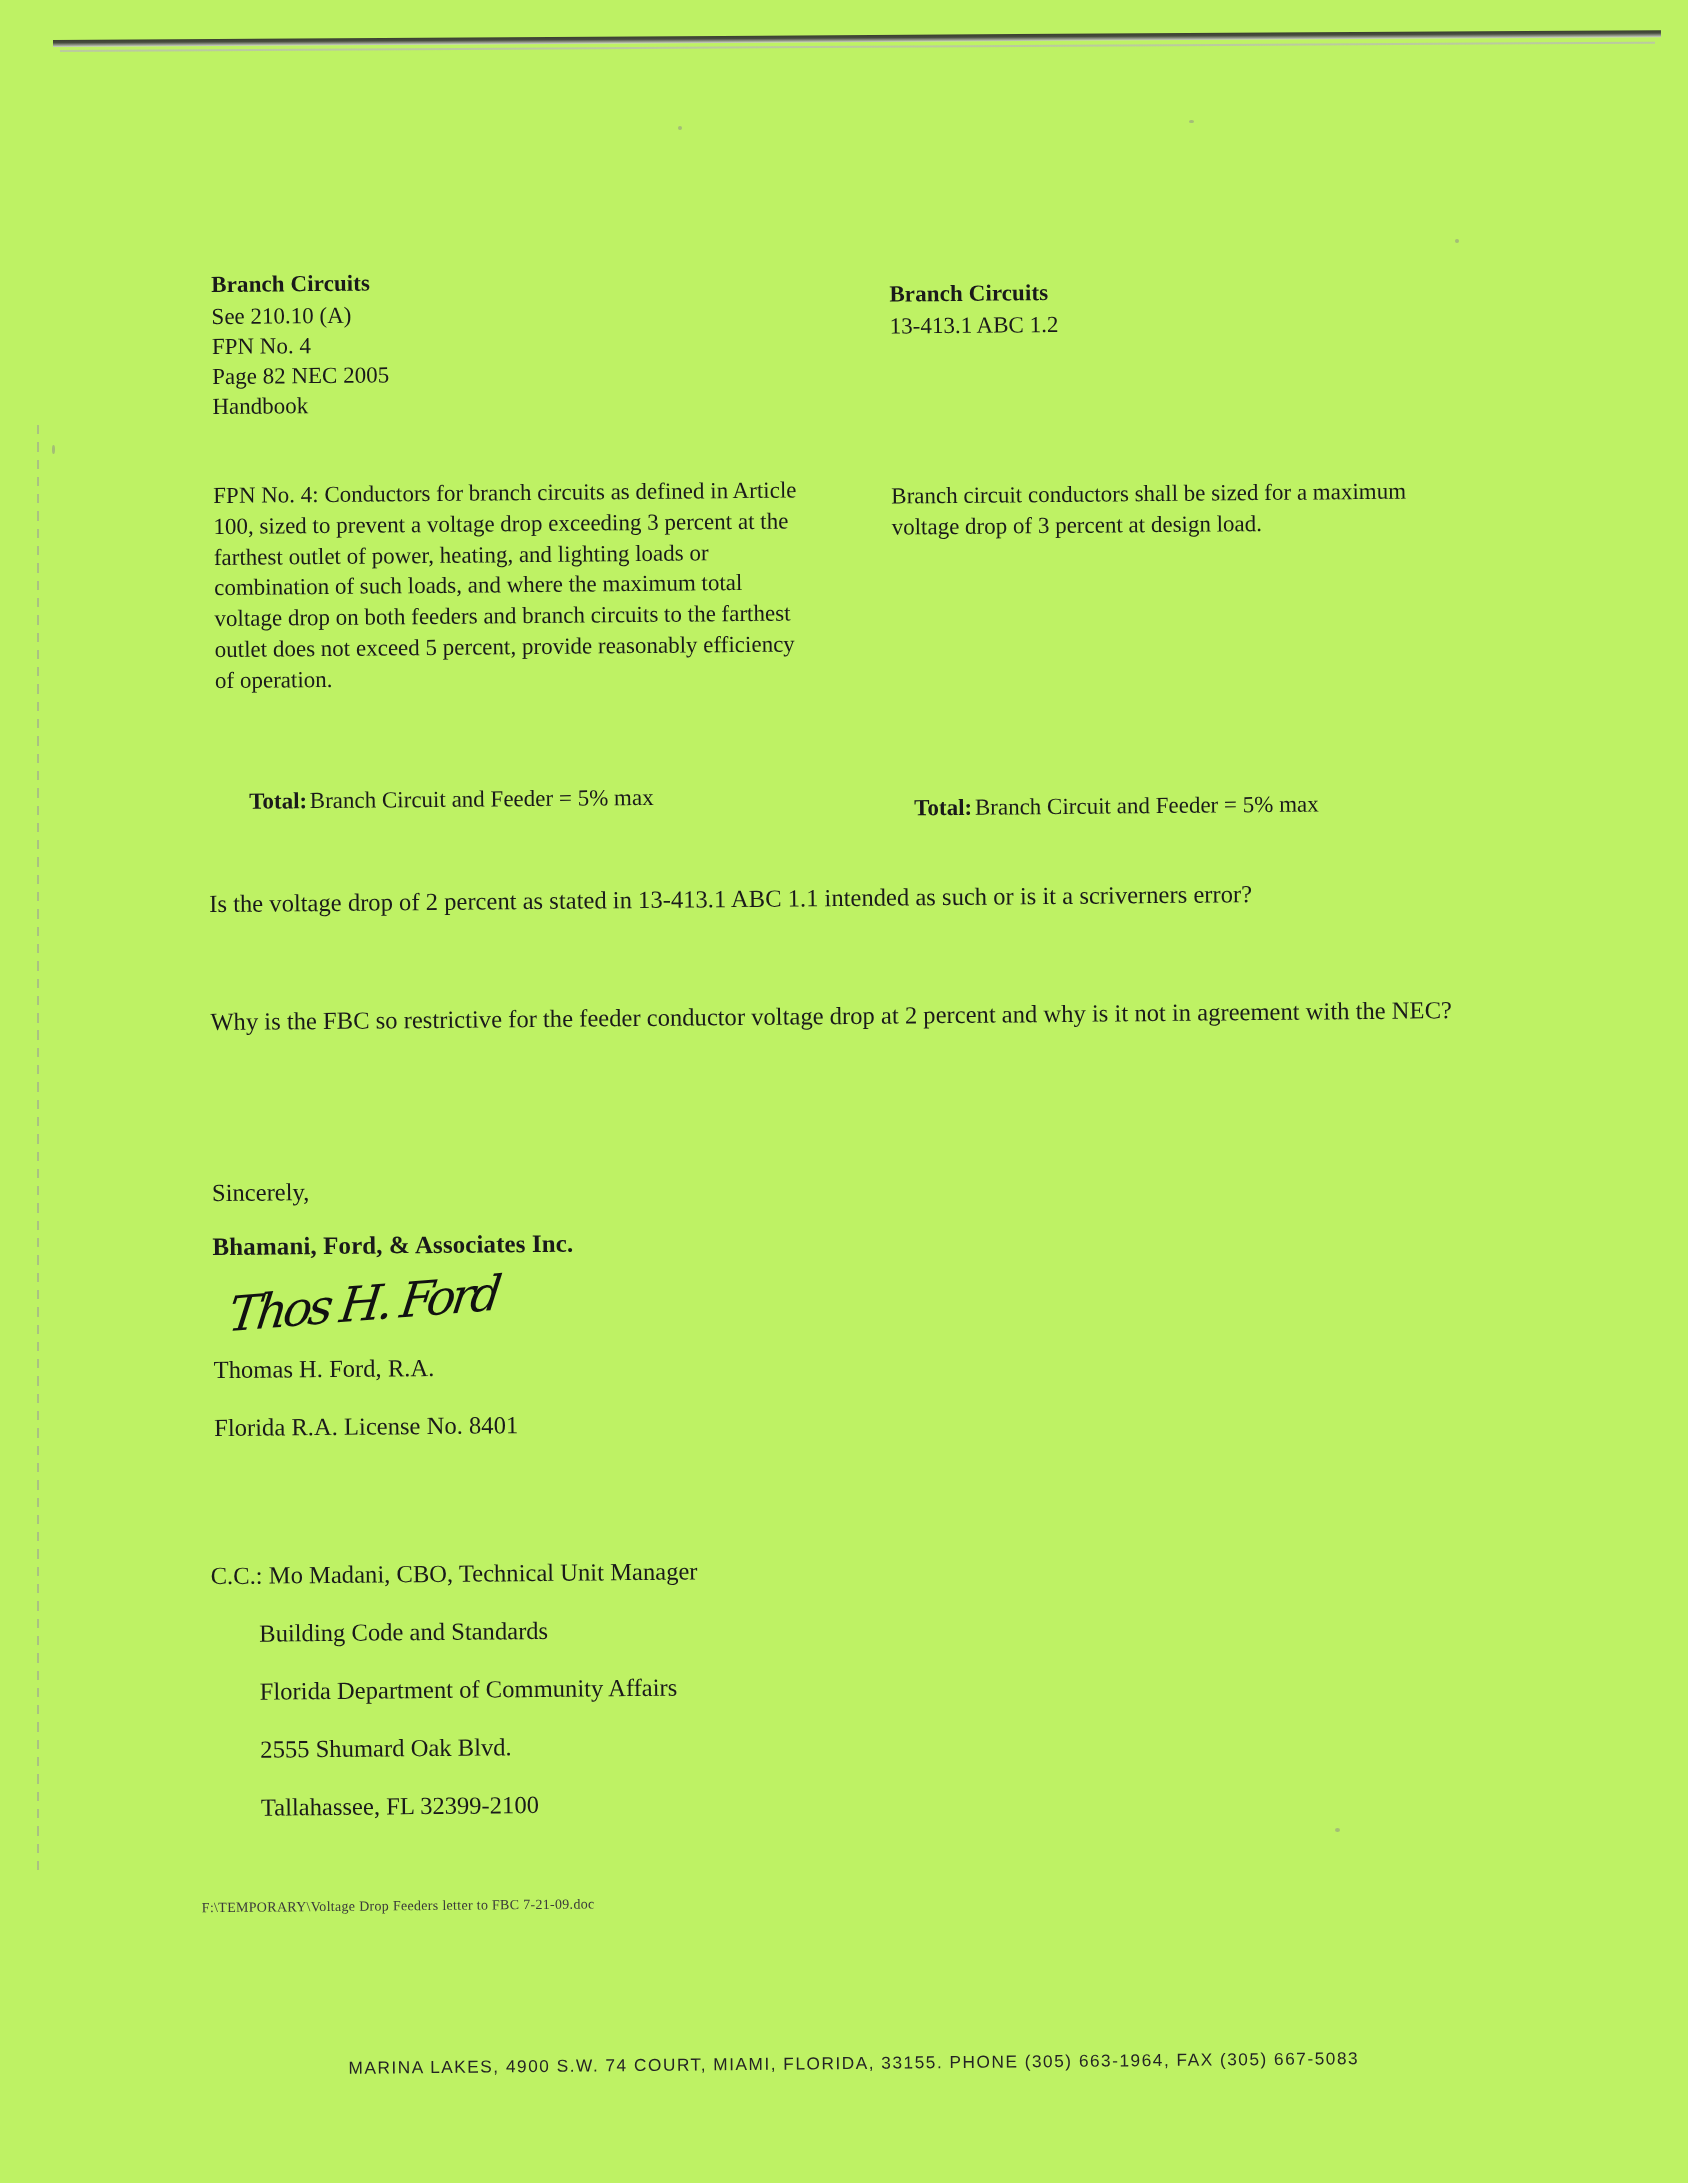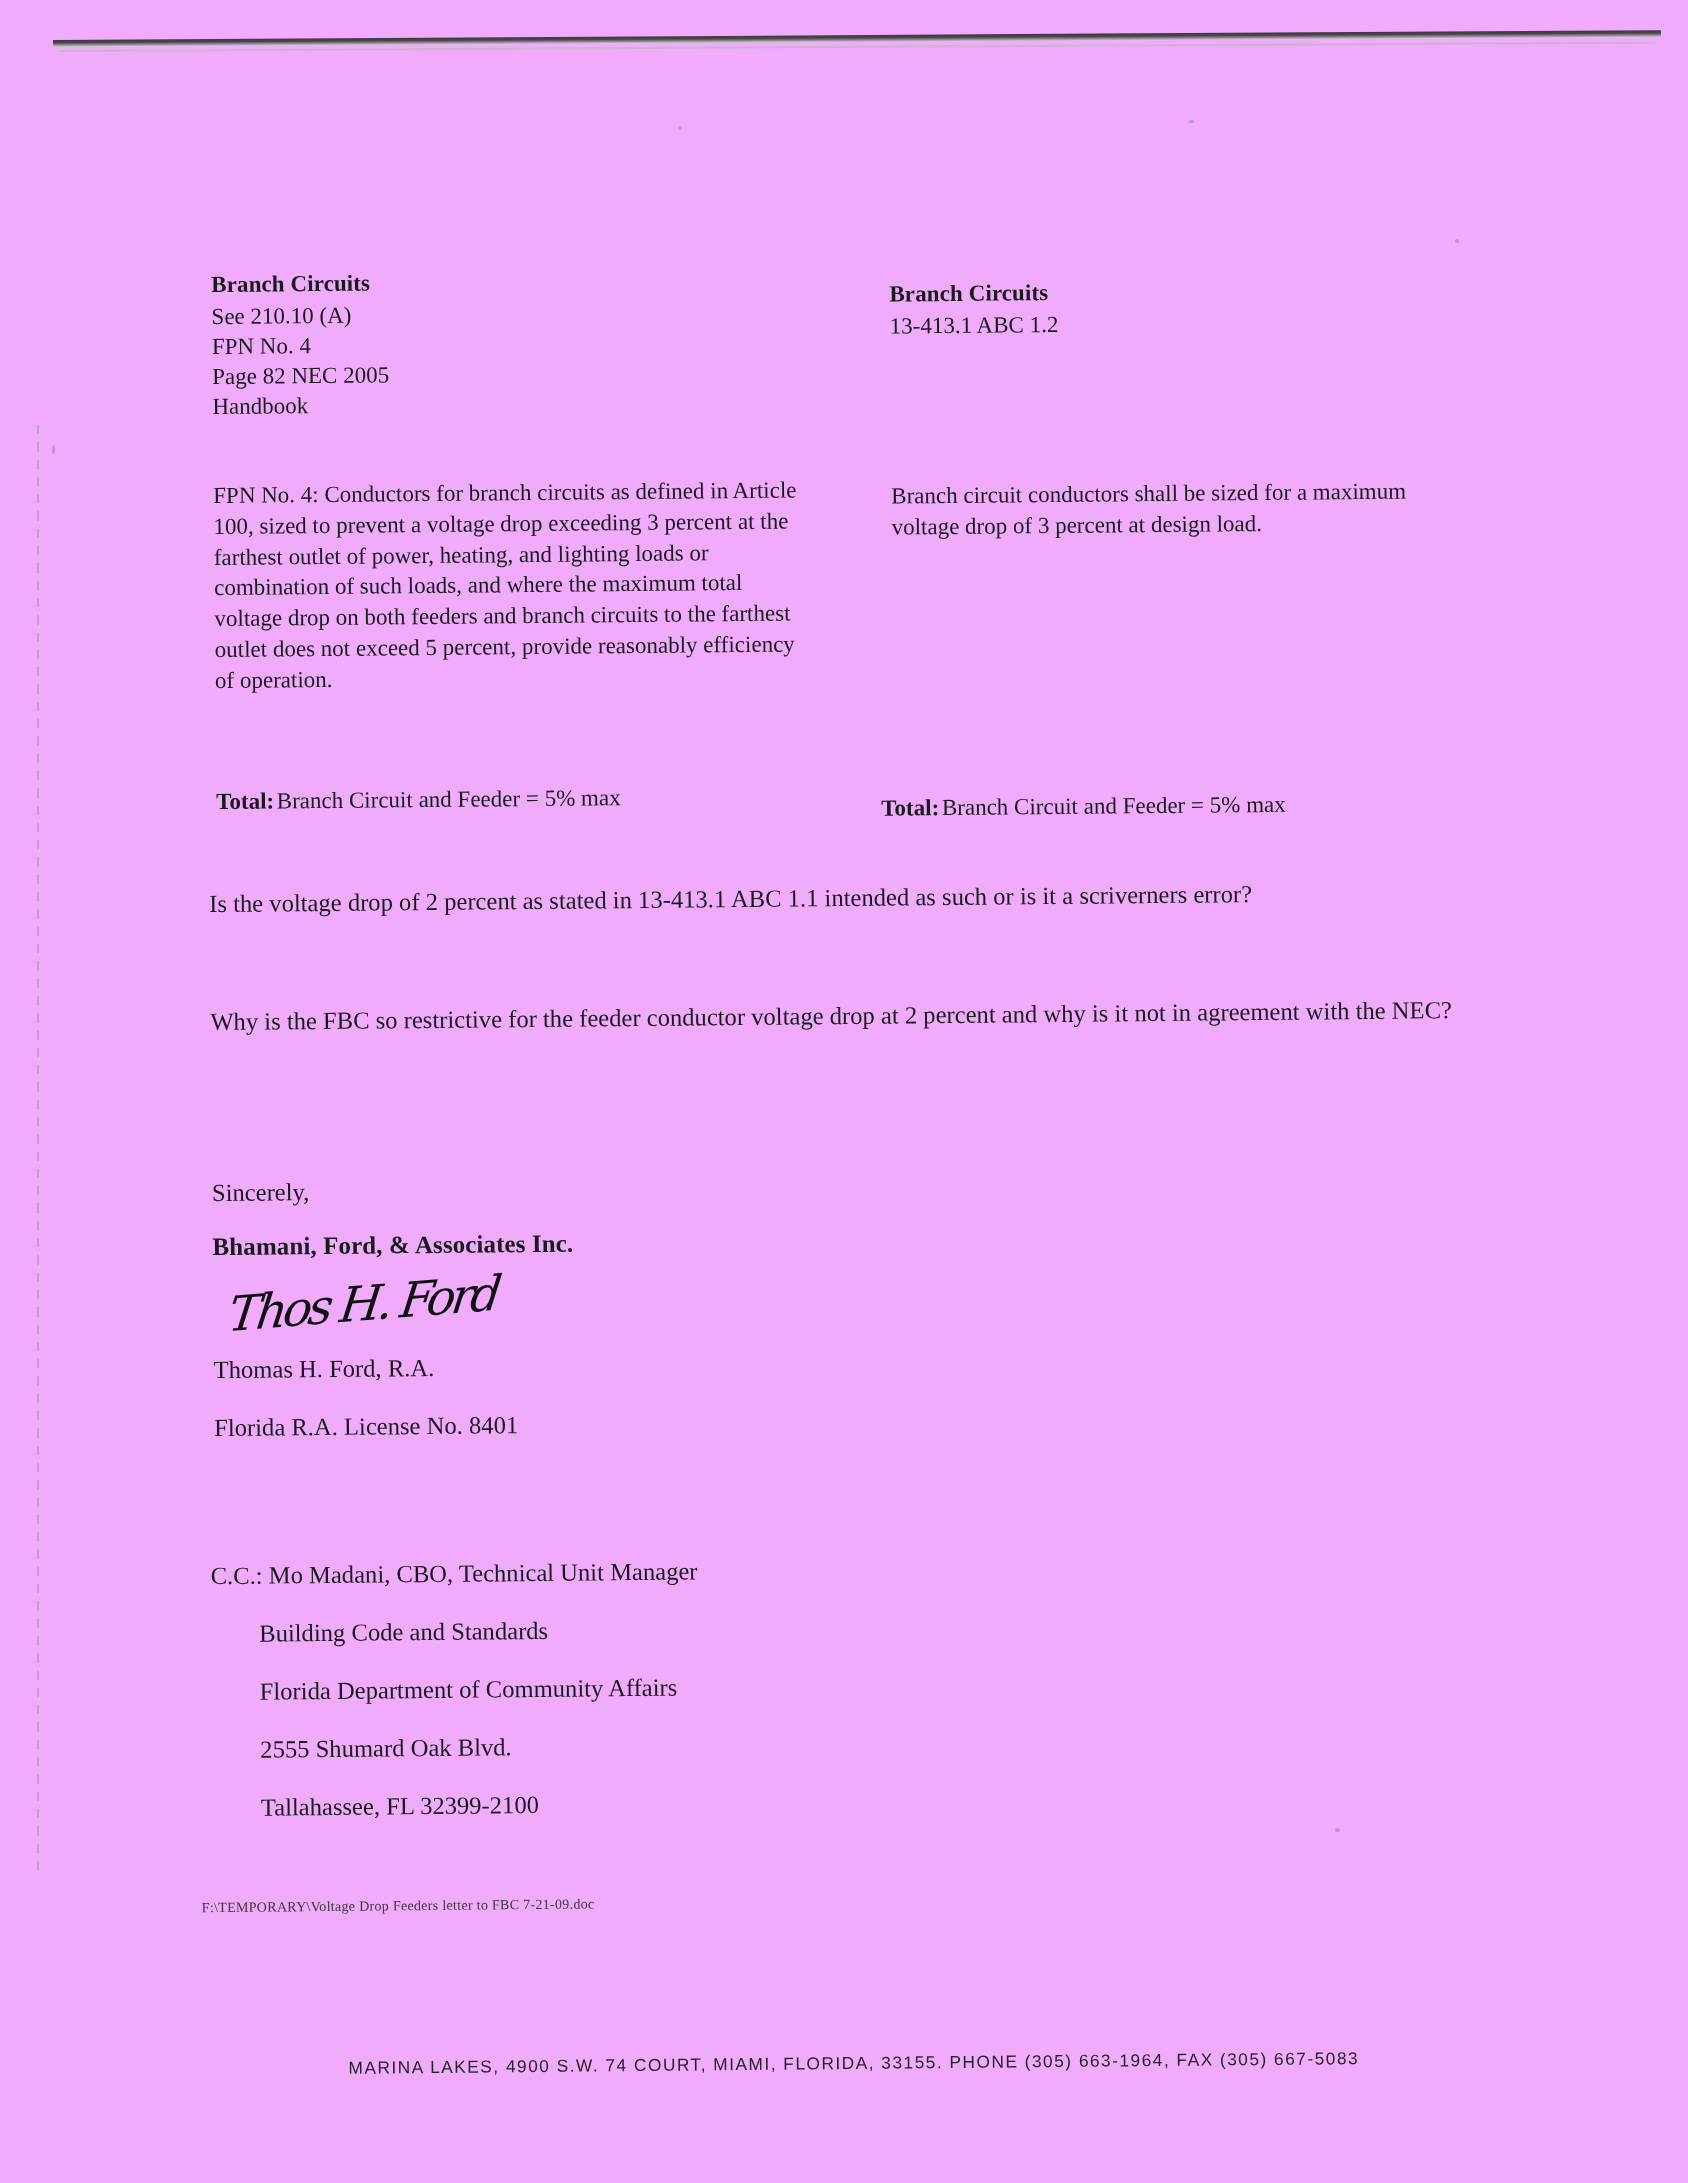--- a/index.html
+++ b/index.html
@@ -20,7 +20,7 @@
   .page {
     position: absolute;
     inset: 0;
-    background: #f0abfc;
+    background: #bef264;
   }
 
   

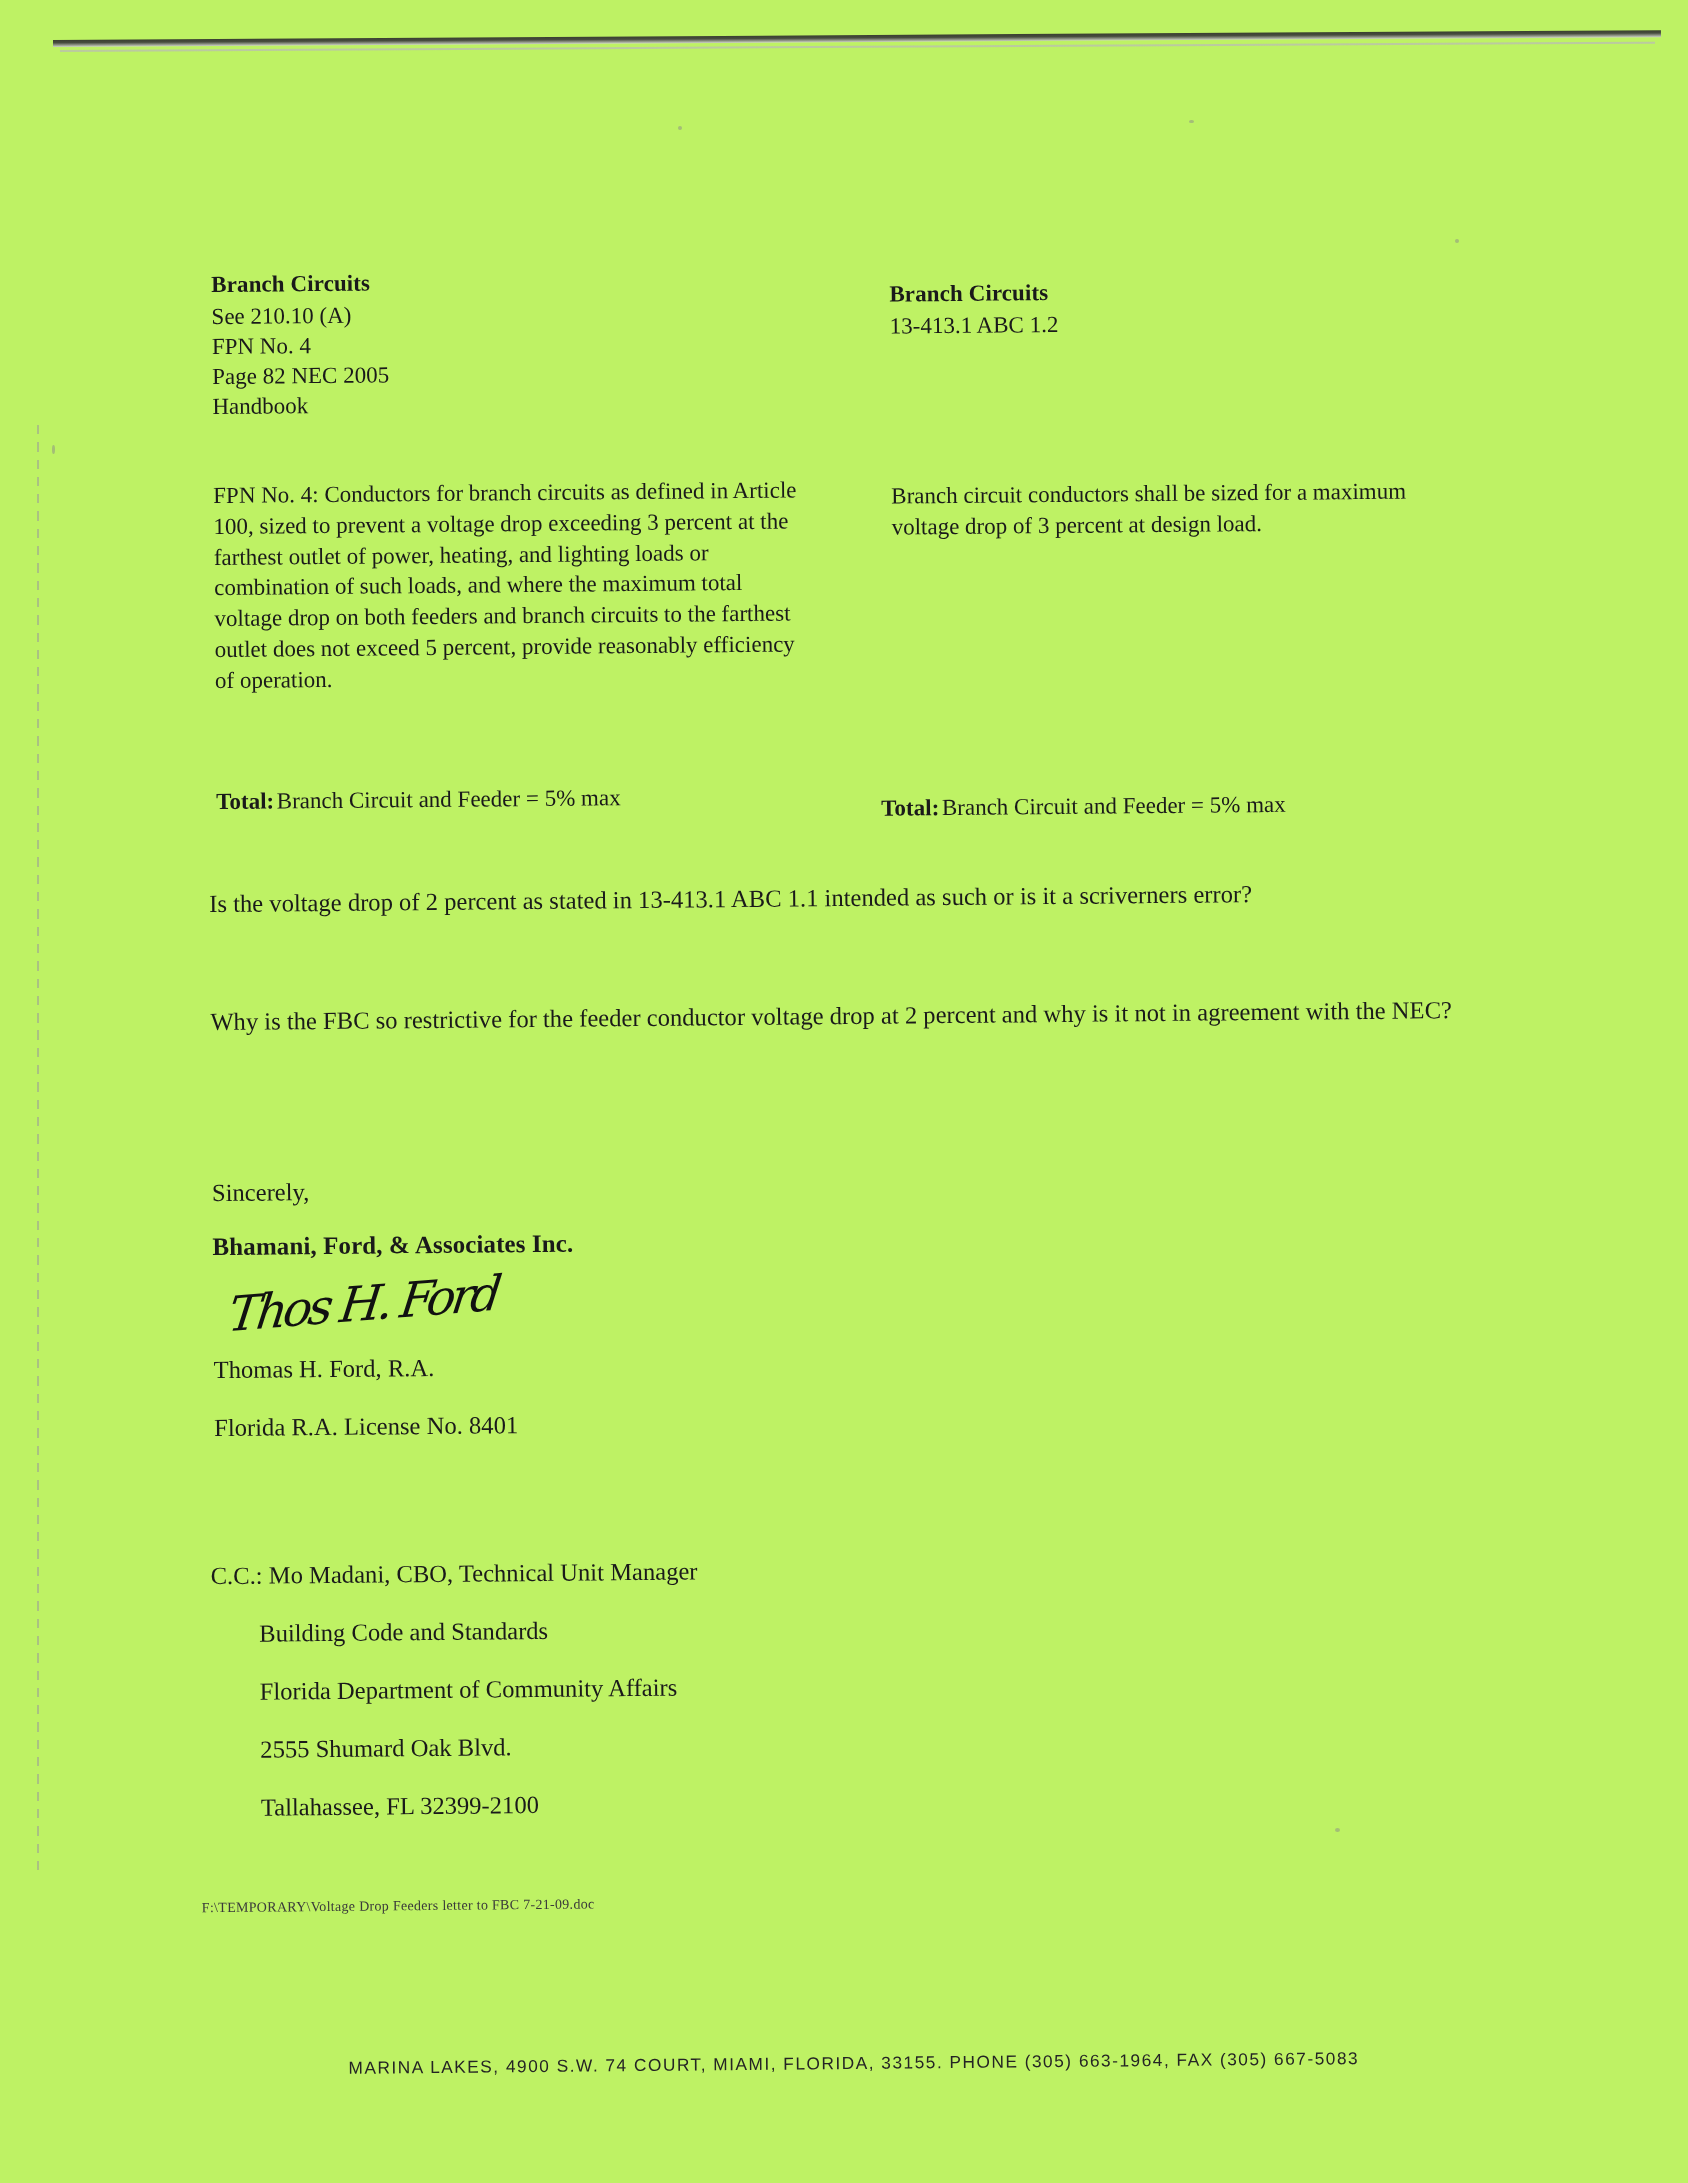--- a/index.html
+++ b/index.html
@@ -145,7 +145,7 @@
     color: #242424;
   }
 
-  .bold { font-weight: bold; }
+  .bold { font-weight: bold; margin-left: 33px; }
 </style>
 </head>
 <body>

